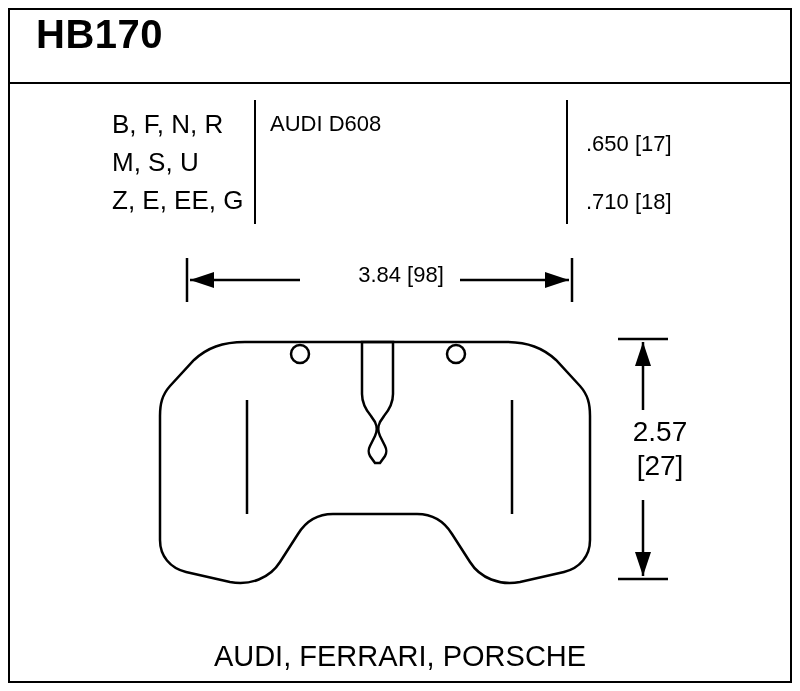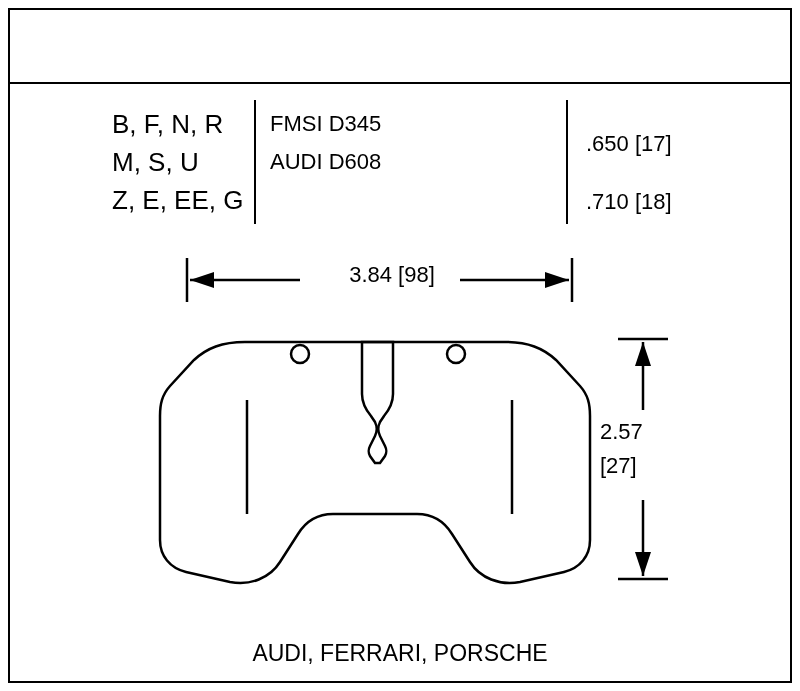--- a/index.html
+++ b/index.html
@@ -119,6 +119,7 @@
 
   <div class="border-frame"></div>
 
+  <div class="part-number">HB170</div>
 
   <div class="rule-h" style="left:10px; top:82px; width:780px;"></div>
 

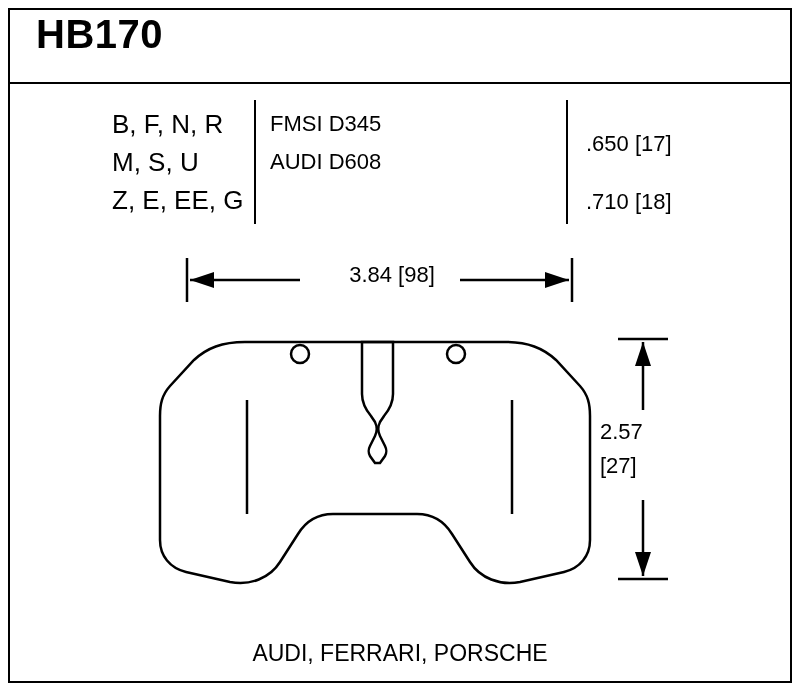--- a/index.html
+++ b/index.html
@@ -133,7 +133,6 @@
   </div>
 
   <div class="fmsi-col">
-    <div class="fmsi-row">FMSI  D345</div>
     <div class="fmsi-row">AUDI  D608</div>
   </div>
 

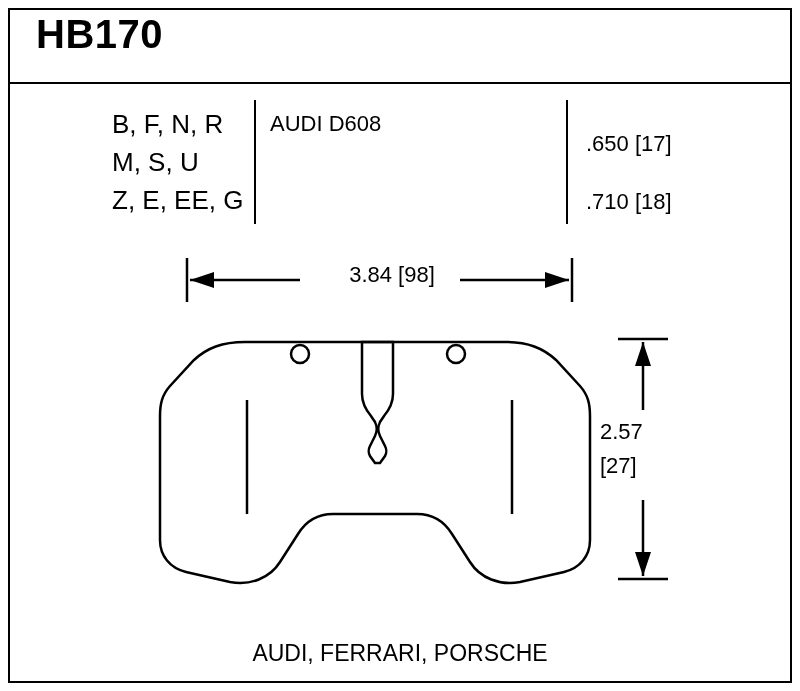--- a/index.html
+++ b/index.html
@@ -81,7 +81,7 @@
   }
   .dim-width-label {
     position: absolute;
-    left: 0;
+    left: 9px;
     top: 262px;
     width: 784px;
     text-align: center;

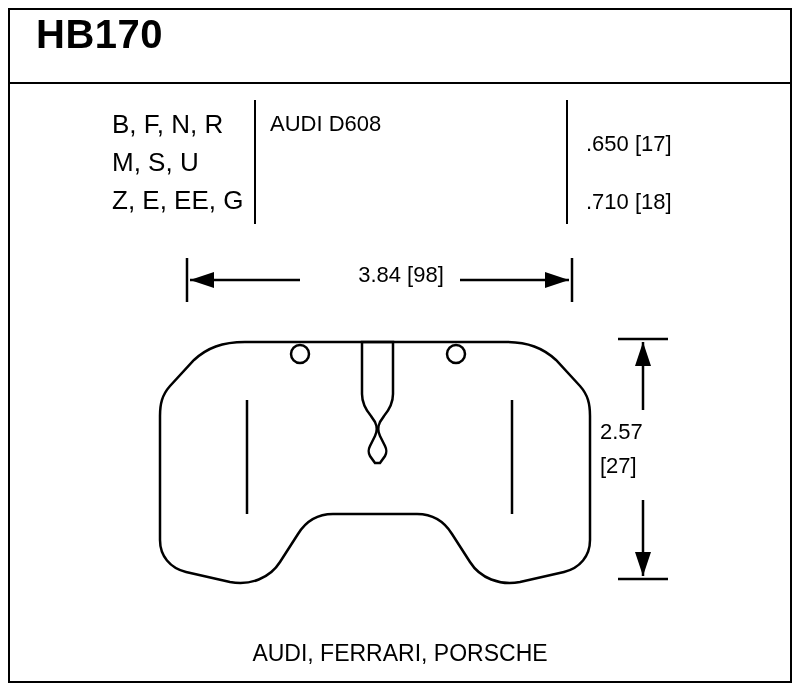--- a/index.html
+++ b/index.html
@@ -92,8 +92,8 @@
     left: 600px;
     top: 415px;
     width: 120px;
-    text-align: left;
-    font-size: 22px;
+    text-align: center;
+    font-size: 28px;
     line-height: 34px;
   }
   .footer-label {

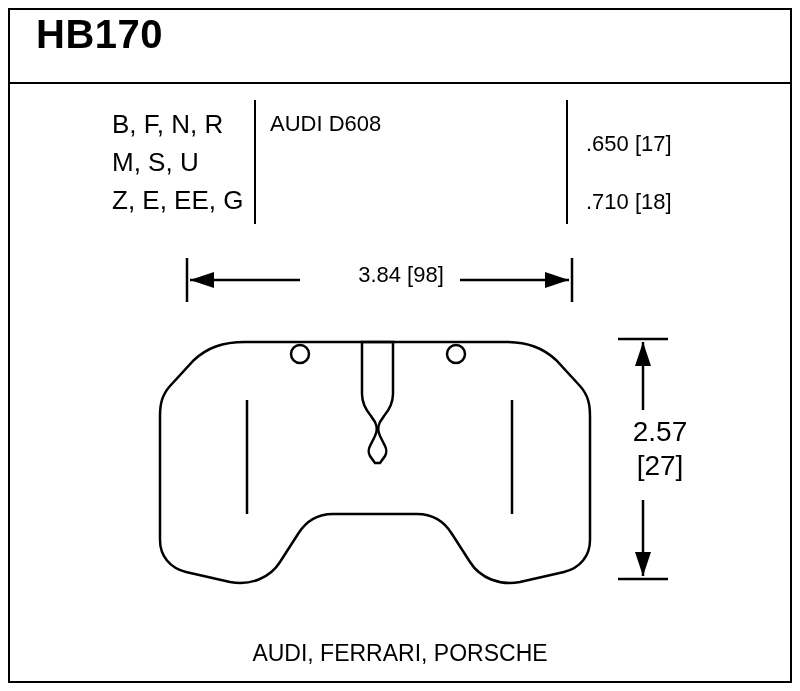--- a/index.html
+++ b/index.html
@@ -102,7 +102,7 @@
     top: 640px;
     width: 800px;
     text-align: center;
-    font-size: 23px;
+    font-size: 29px;
   }
   svg.overlay {
     position: absolute;

